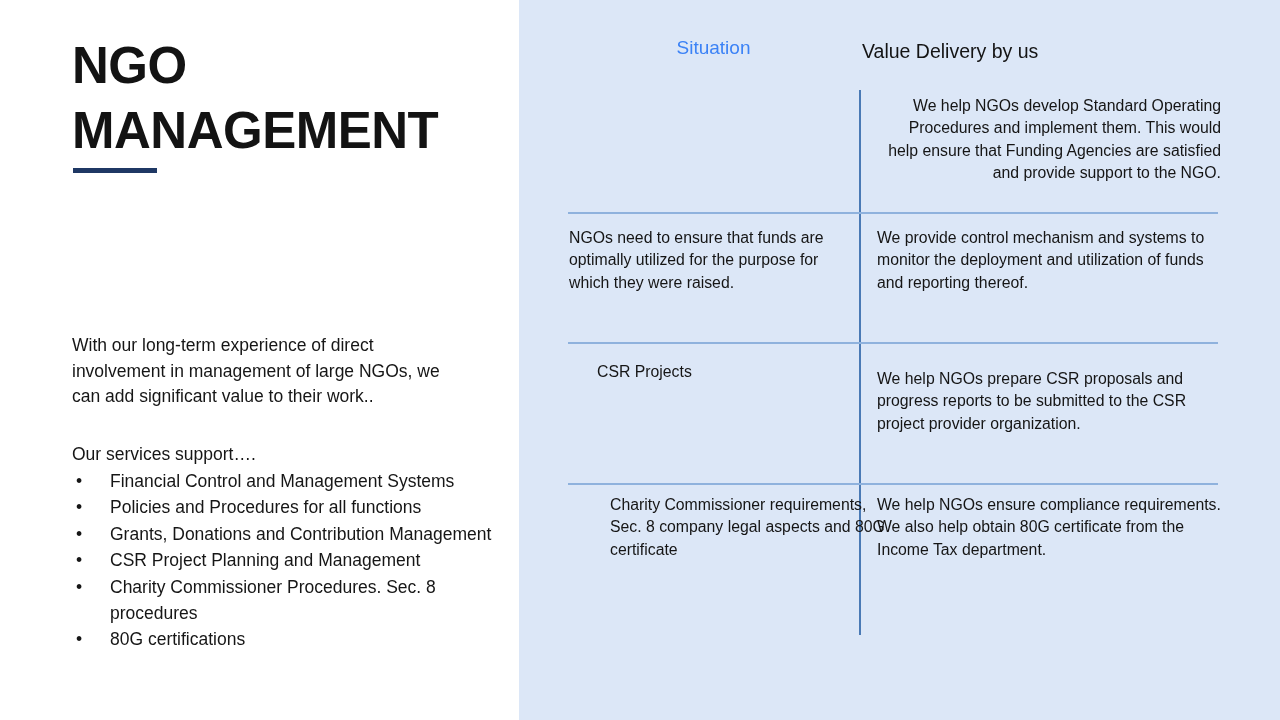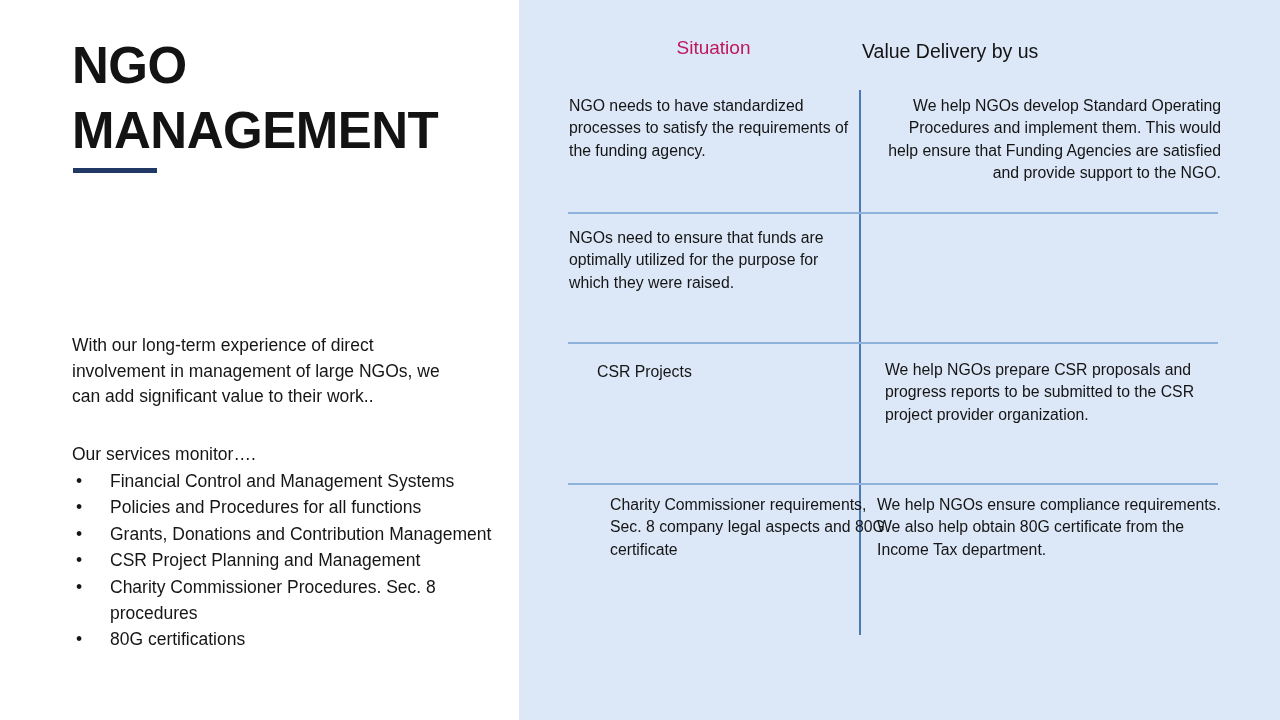--- a/index.html
+++ b/index.html
@@ -111,7 +111,7 @@
     text-align: center;
     font-size: 19px;
     line-height: 26px;
-    color: #be185d;
+    color: #3b82f6;
   }
   #table-header-value {
     position: absolute;

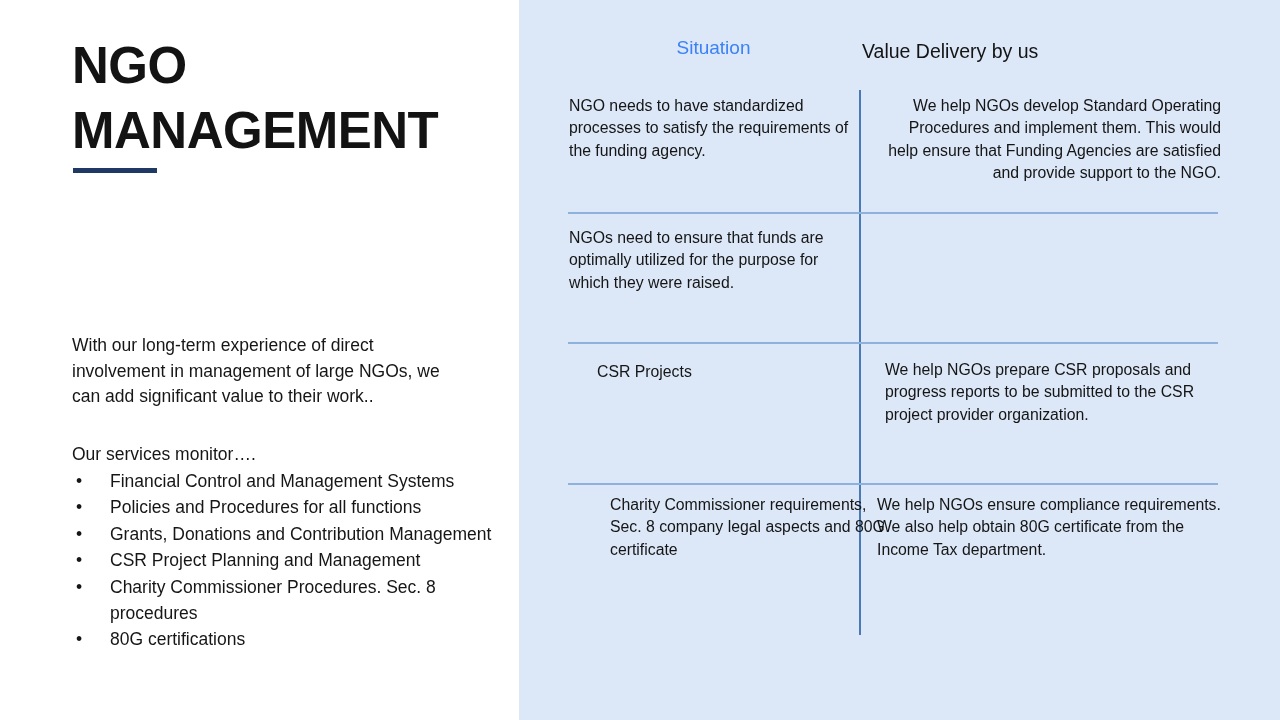--- a/index.html
+++ b/index.html
@@ -216,7 +216,6 @@
   <div class="row-divider" id="row-divider-2"></div>
   <div class="row-divider" id="row-divider-3"></div>
 
-  <div class="cell cell-situation" id="r1-situation">NGO needs to have standardized processes to satisfy the requirements of the funding agency.</div>
   <div class="cell cell-value" id="r1-value">We help NGOs develop Standard Operating Procedures and implement them. This would help ensure that Funding Agencies are satisfied and provide support to the NGO.</div>
 
   <div class="cell cell-situation" id="r2-situation">NGOs need to ensure that funds are optimally utilized for the purpose for which they were raised.</div>

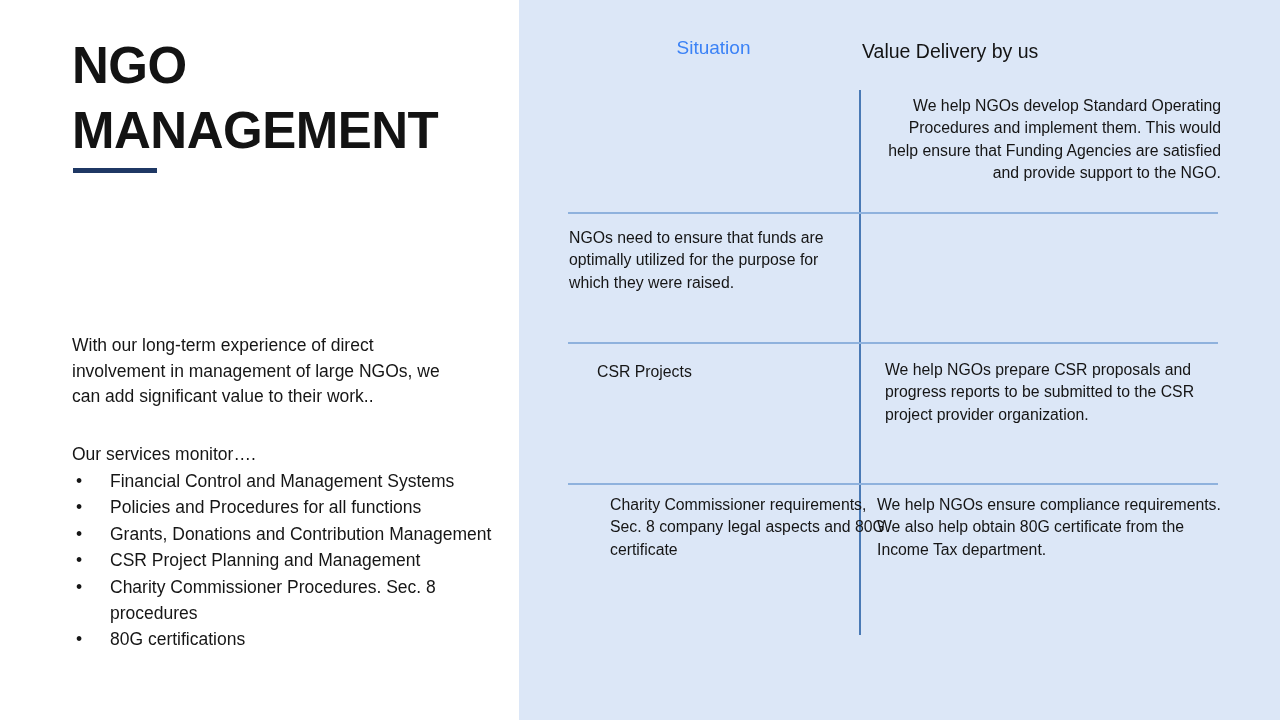--- a/index.html
+++ b/index.html
@@ -219,6 +219,7 @@
   <div class="cell cell-value" id="r1-value">We help NGOs develop Standard Operating Procedures and implement them. This would help ensure that Funding Agencies are satisfied and provide support to the NGO.</div>
 
   <div class="cell cell-situation" id="r2-situation">NGOs need to ensure that funds are optimally utilized for the purpose for which they were raised.</div>
+  <div class="cell cell-value" id="r2-value">We provide control mechanism and systems to monitor the deployment and utilization of funds and reporting thereof.</div>
 
   <div class="cell cell-situation" id="r3-situation">CSR Projects</div>
   <div class="cell cell-value" id="r3-value">We help NGOs prepare CSR proposals and progress reports to be submitted to the CSR project provider organization.</div>

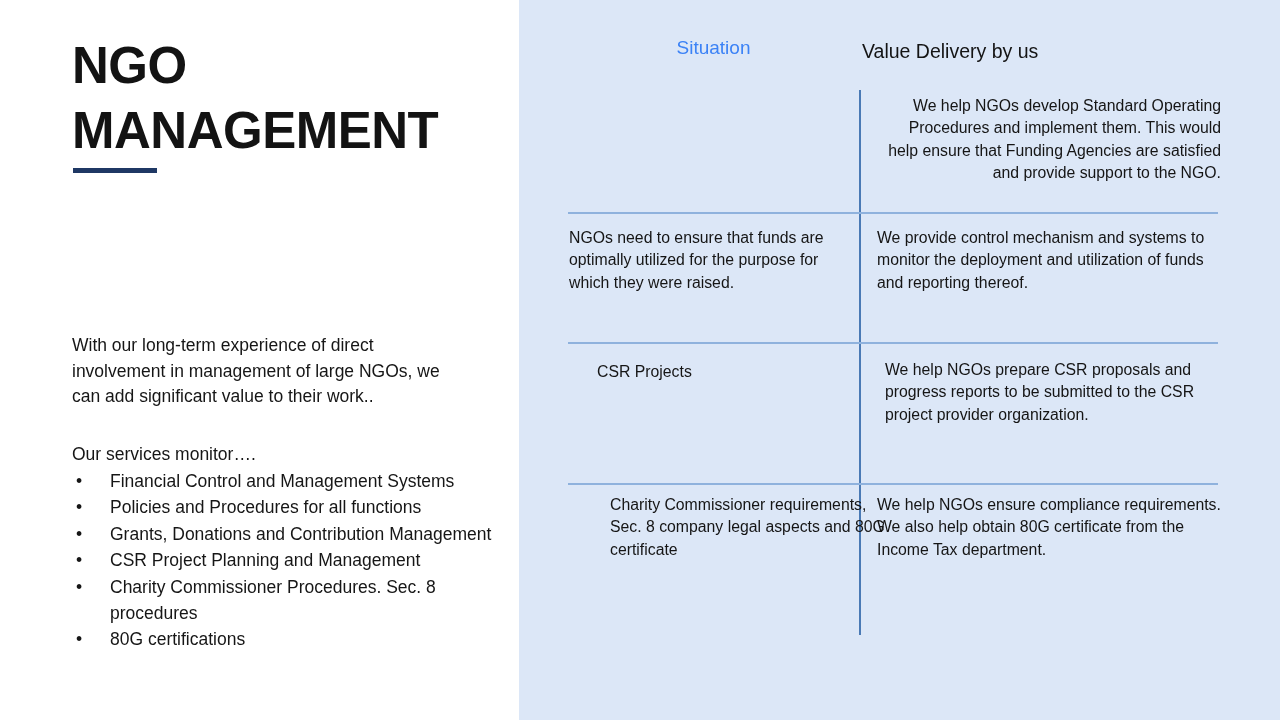--- a/index.html
+++ b/index.html
@@ -157,7 +157,7 @@
   #r2-situation { top: 227px; }
   #r2-value     { top: 227px; }
   #r3-situation { top: 361px; margin-left: 28px; }
-  #r3-value     { top: 359px; margin-left: 8px; }
+  #r3-value     { top: 368px; }
   #r4-situation { top: 494px; margin-left: 41px; }
   #r4-value     { top: 494px; }
 </style>

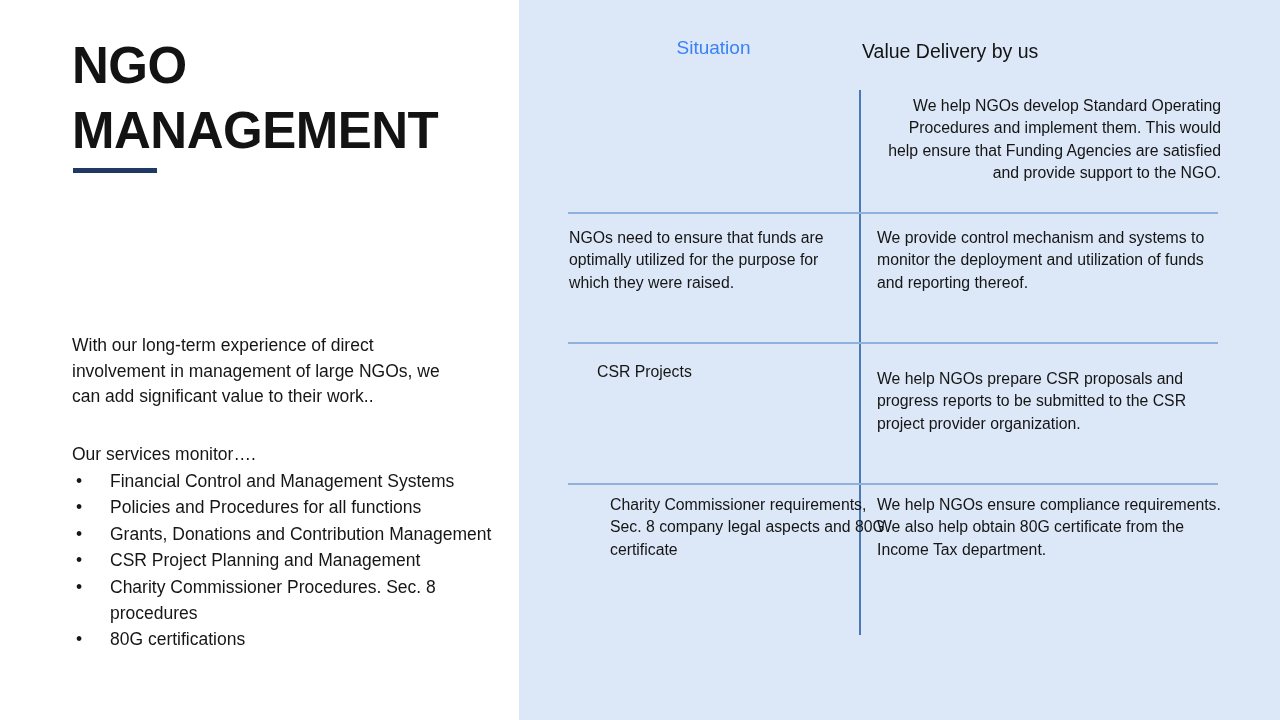--- a/index.html
+++ b/index.html
@@ -177,7 +177,7 @@
 
     <div class="body-para" id="para-2">With our long-term experience of direct involvement in management of large NGOs, we can add significant value to their work..</div>
 
-    <div id="services-intro">Our services monitor….</div>
+    <div id="services-intro">Our services support….</div>
 
     <ul id="services-list">
       <li>

